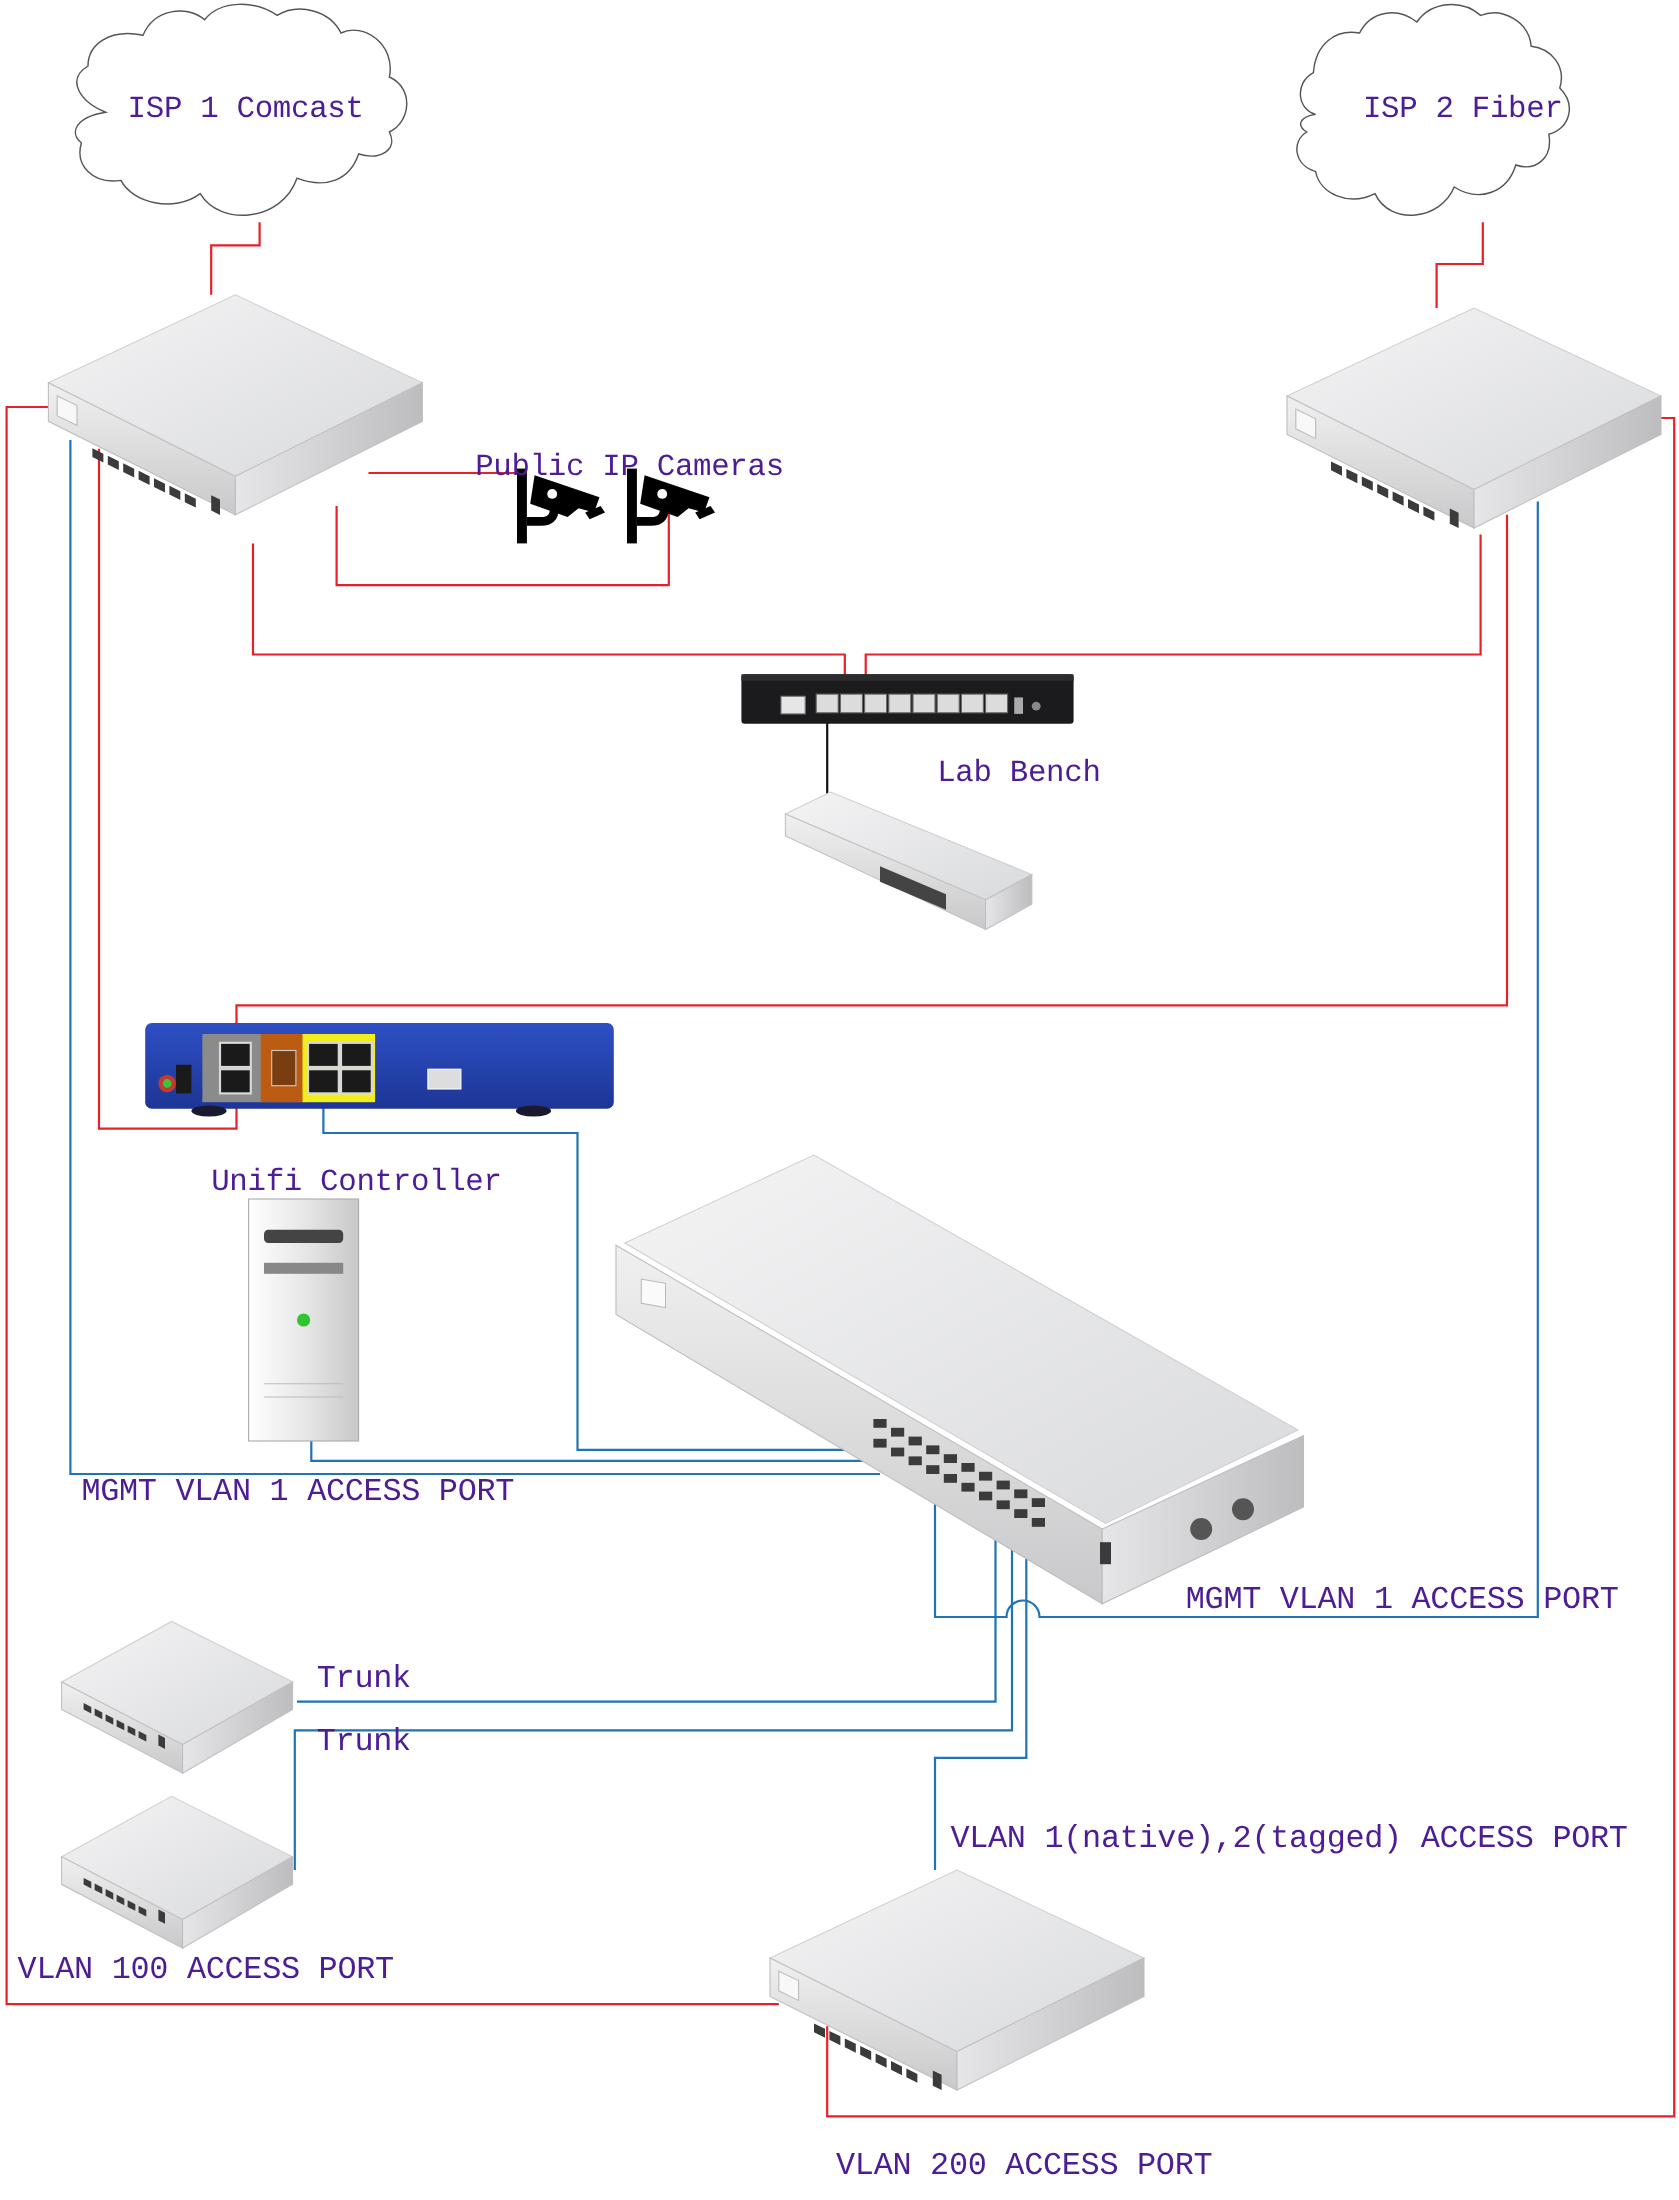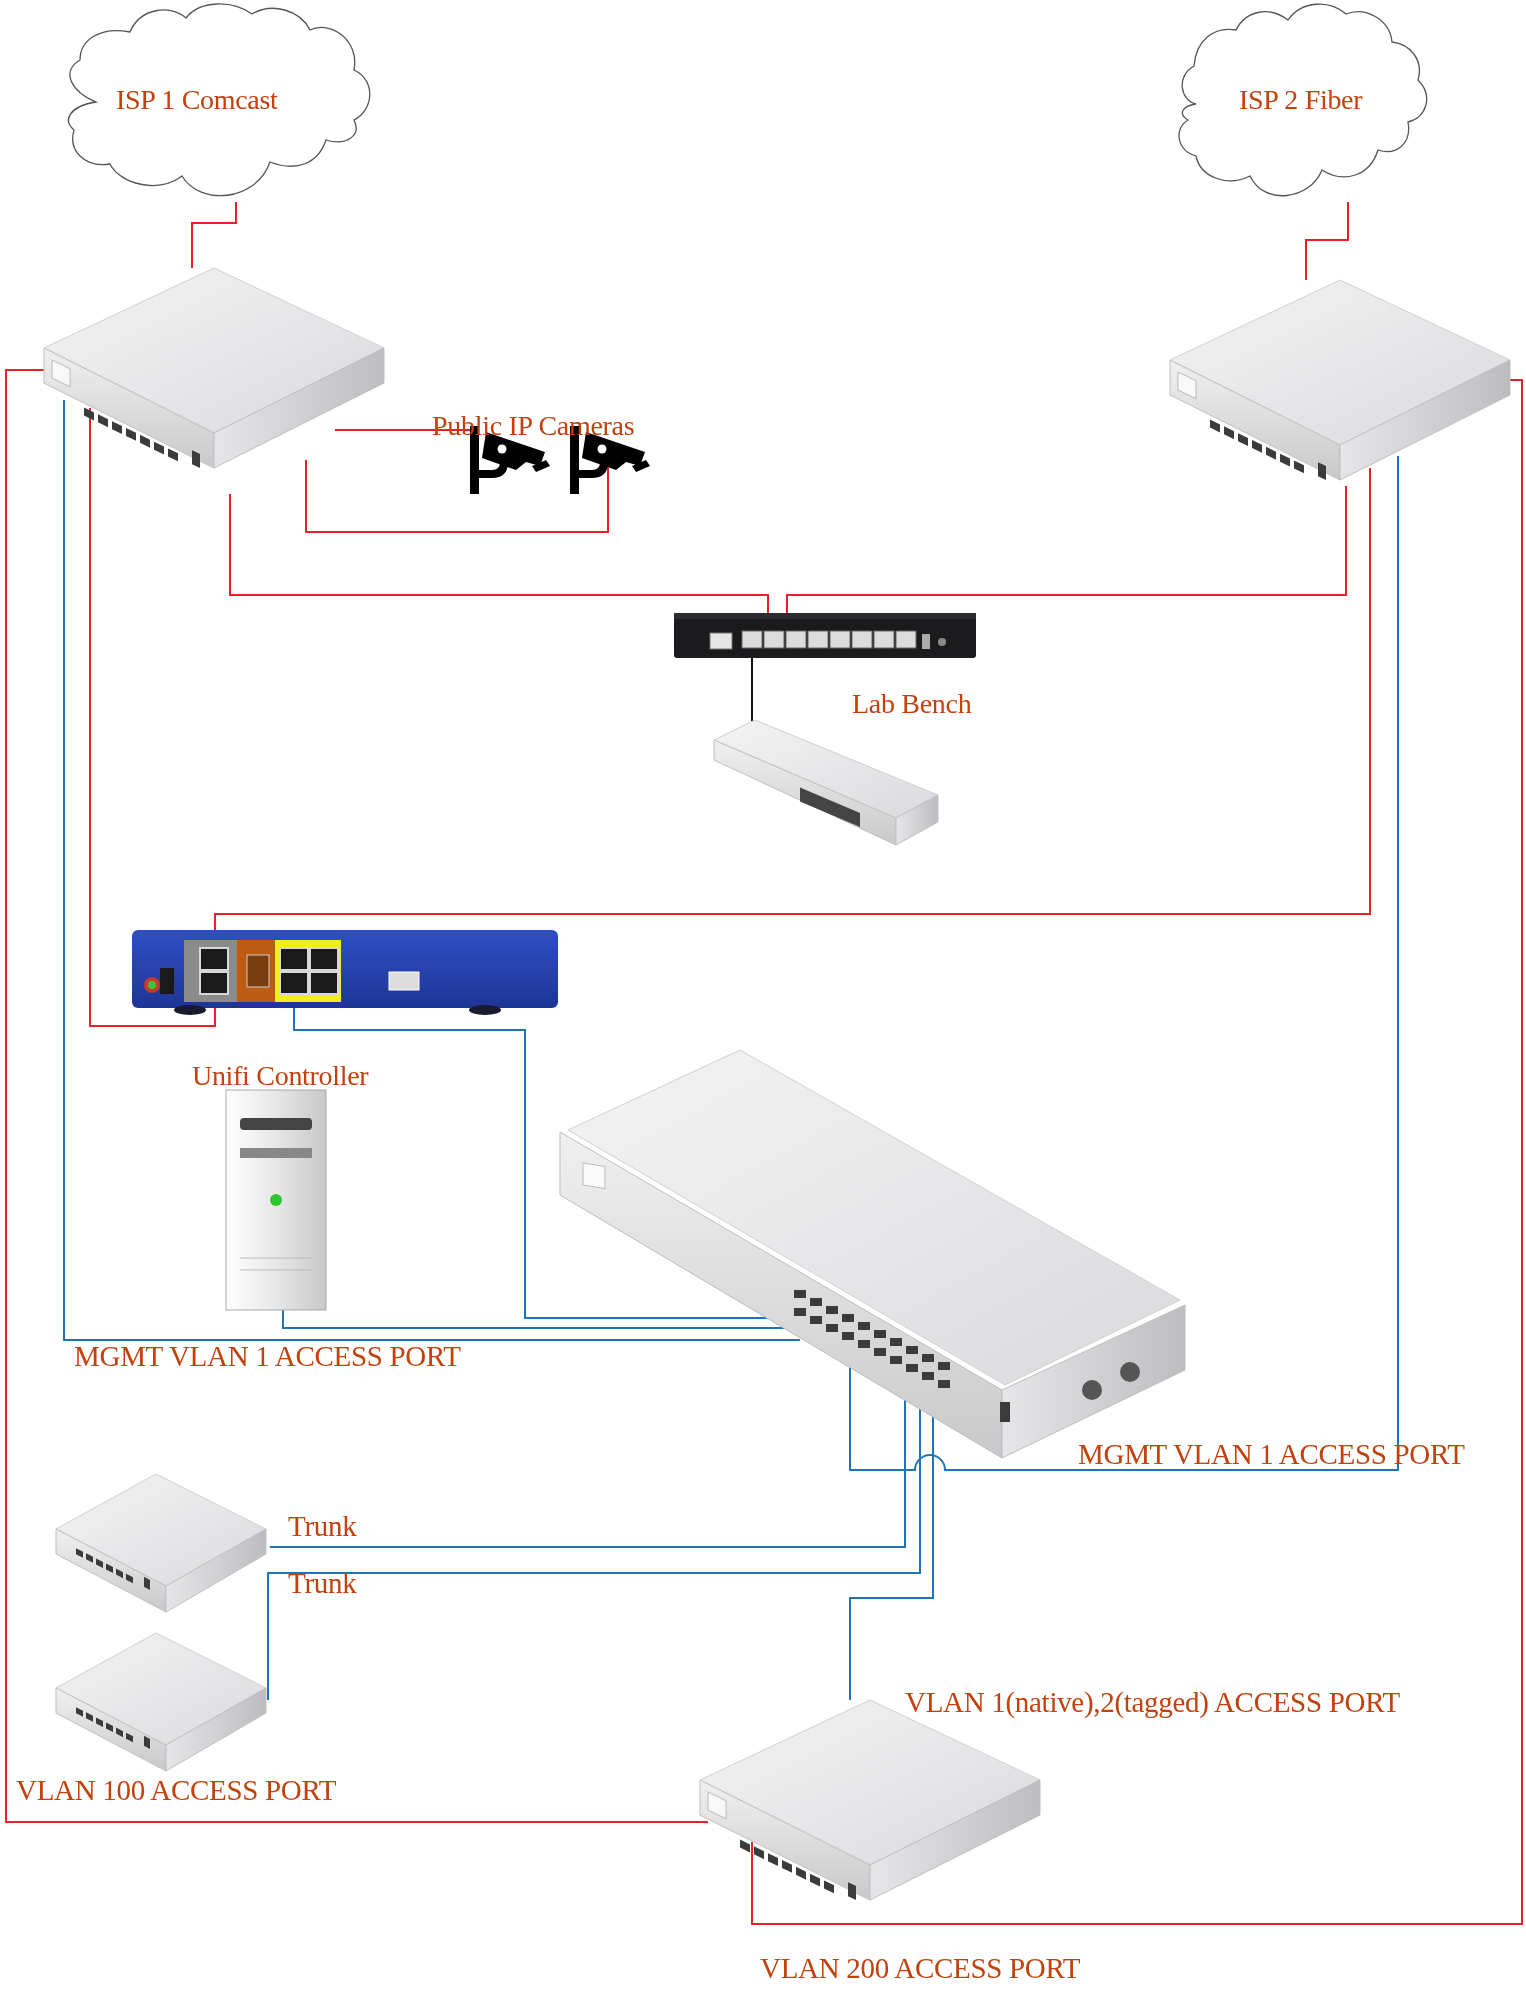--- a/index.html
+++ b/index.html
@@ -5,7 +5,7 @@
   html,body{margin:0;padding:0;background:#fff;}
   body{width:1526px;height:2000px;position:relative;overflow:hidden;font-family:"Liberation Sans","DejaVu Sans",sans-serif;}
   svg#diagram{position:absolute;left:0;top:0;width:1526px;height:2000px;}
-  .lbl{position:absolute;font-family:Liberation Serif, serif;color:#c2410c;white-space:nowrap;letter-spacing:-0.3px;text-align:center;}
+  .lbl{position:absolute;font-family:Liberation Mono, monospace;color:#4c1d95;white-space:nowrap;letter-spacing:-0.3px;text-align:center;}
   .big{font-size:28px;}
   .mid{font-size:29px;}
 </style>

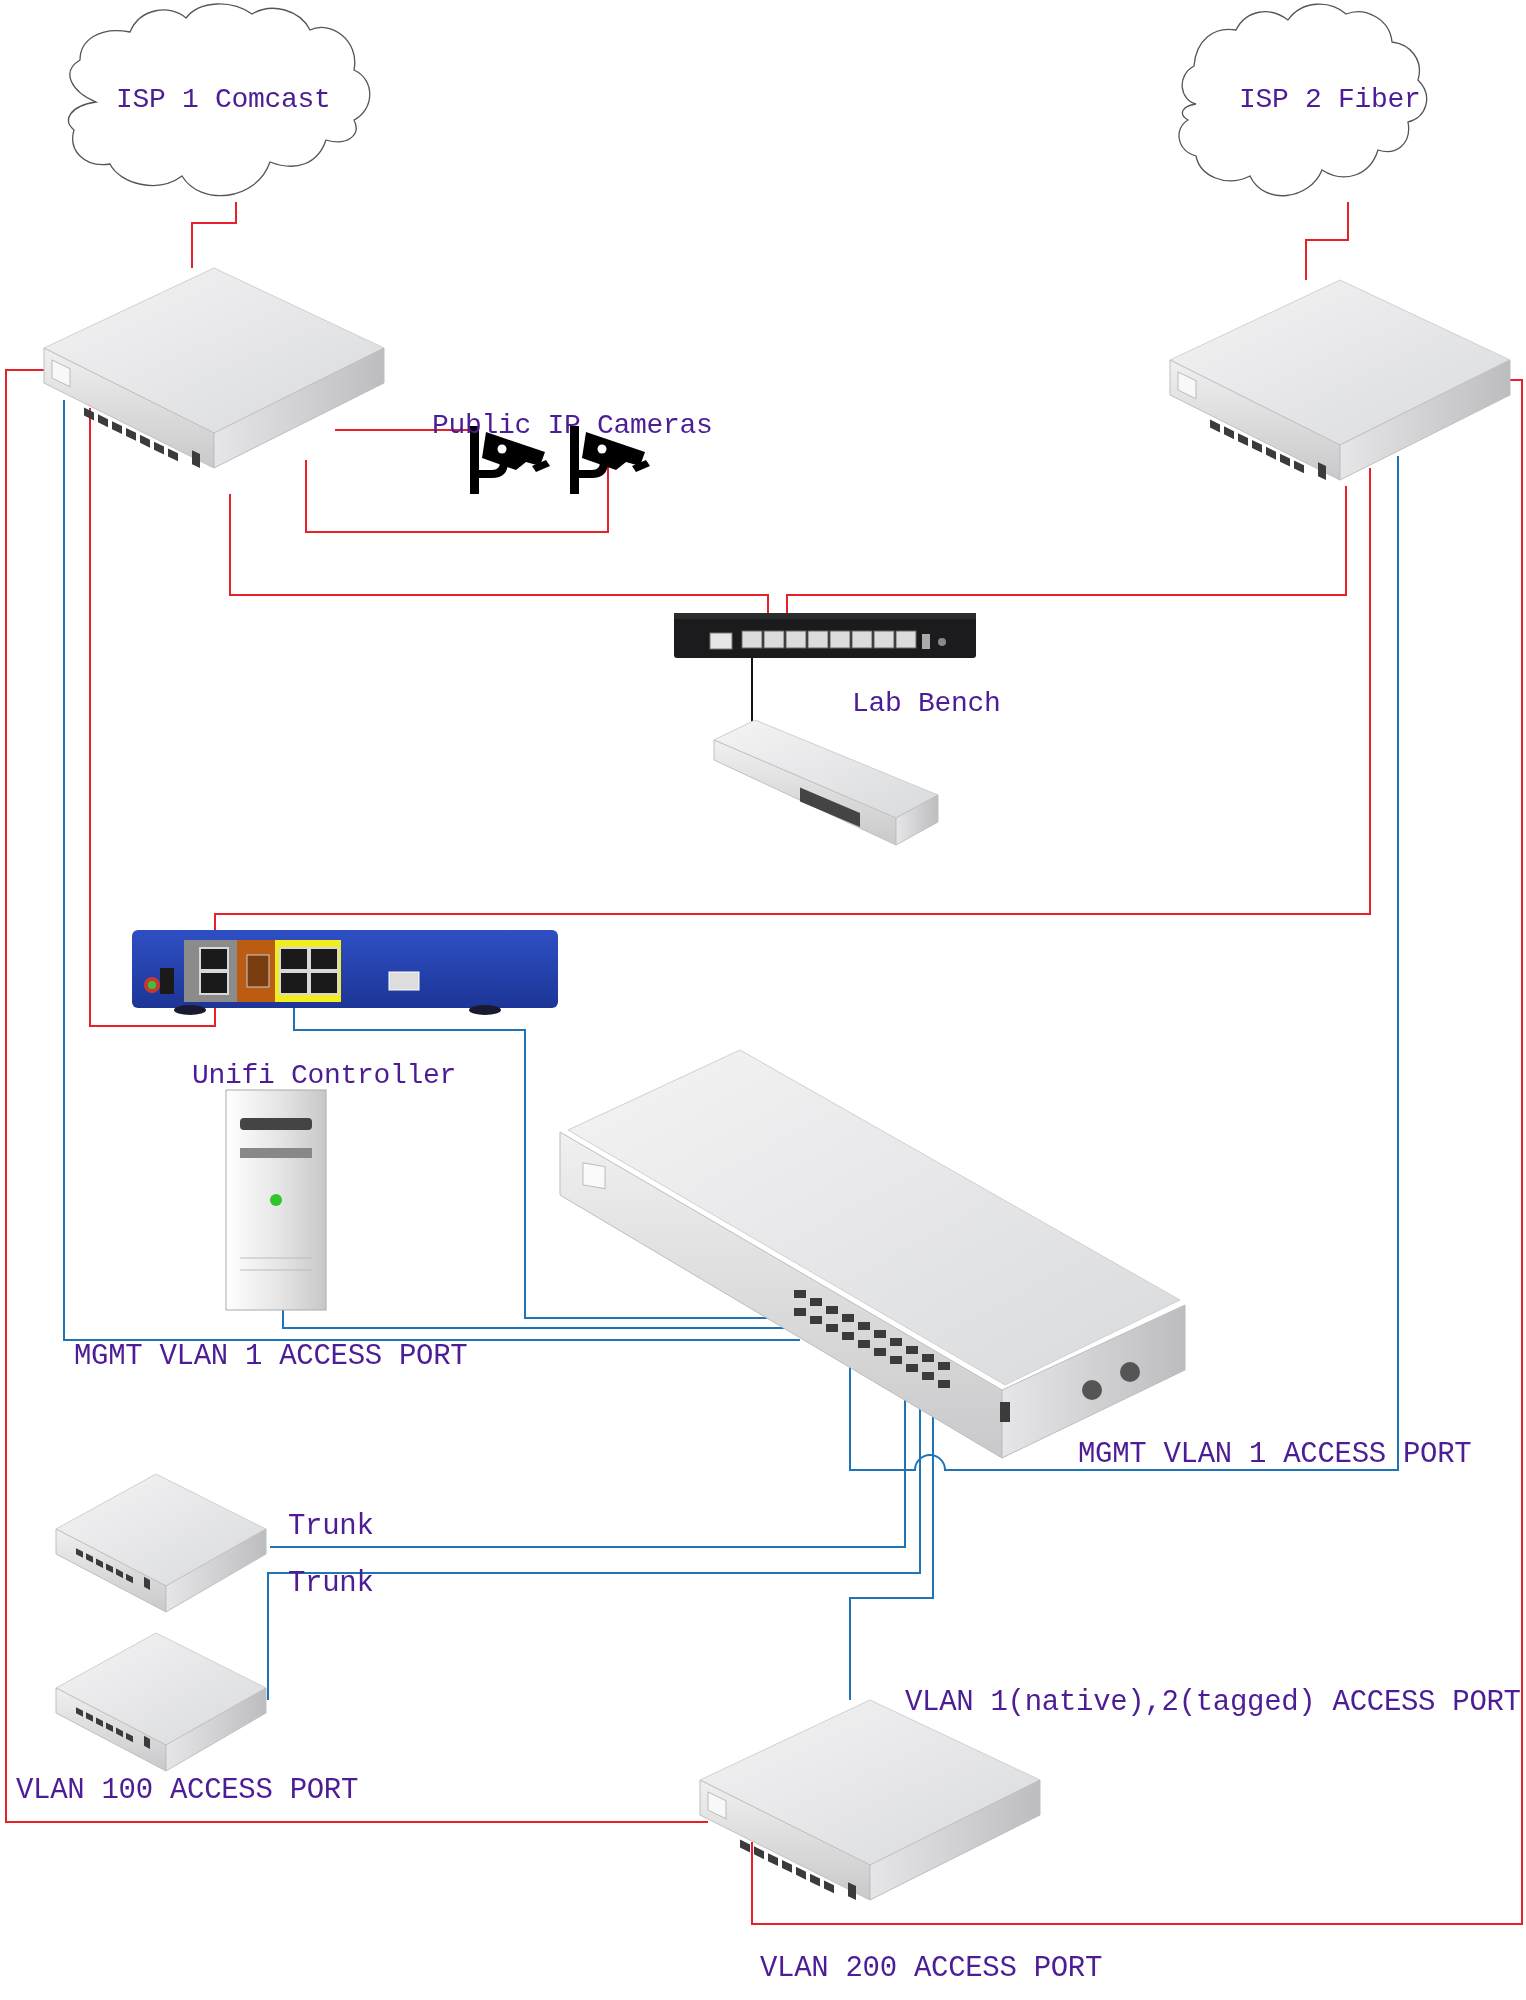--- a/index.html
+++ b/index.html
@@ -237,7 +237,7 @@
 <div class="lbl mid" style="left:1078px;top:1438px;">MGMT VLAN 1 ACCESS PORT</div>
 <div class="lbl mid" style="left:288px;top:1510px;">Trunk</div>
 <div class="lbl mid" style="left:288px;top:1567px;">Trunk</div>
-<div class="lbl mid" style="left:905px;top:1655px;margin-top:31px;">VLAN 1(native),2(tagged) ACCESS PORT</div>
+<div class="lbl mid" style="left:864px;top:1655px;">VLAN 1(native),2(tagged) ACCESS PORT</div>
 <div class="lbl mid" style="left:16px;top:1774px;">VLAN 100 ACCESS PORT</div>
 <div class="lbl mid" style="left:760px;top:1952px;">VLAN 200 ACCESS PORT</div>
 

